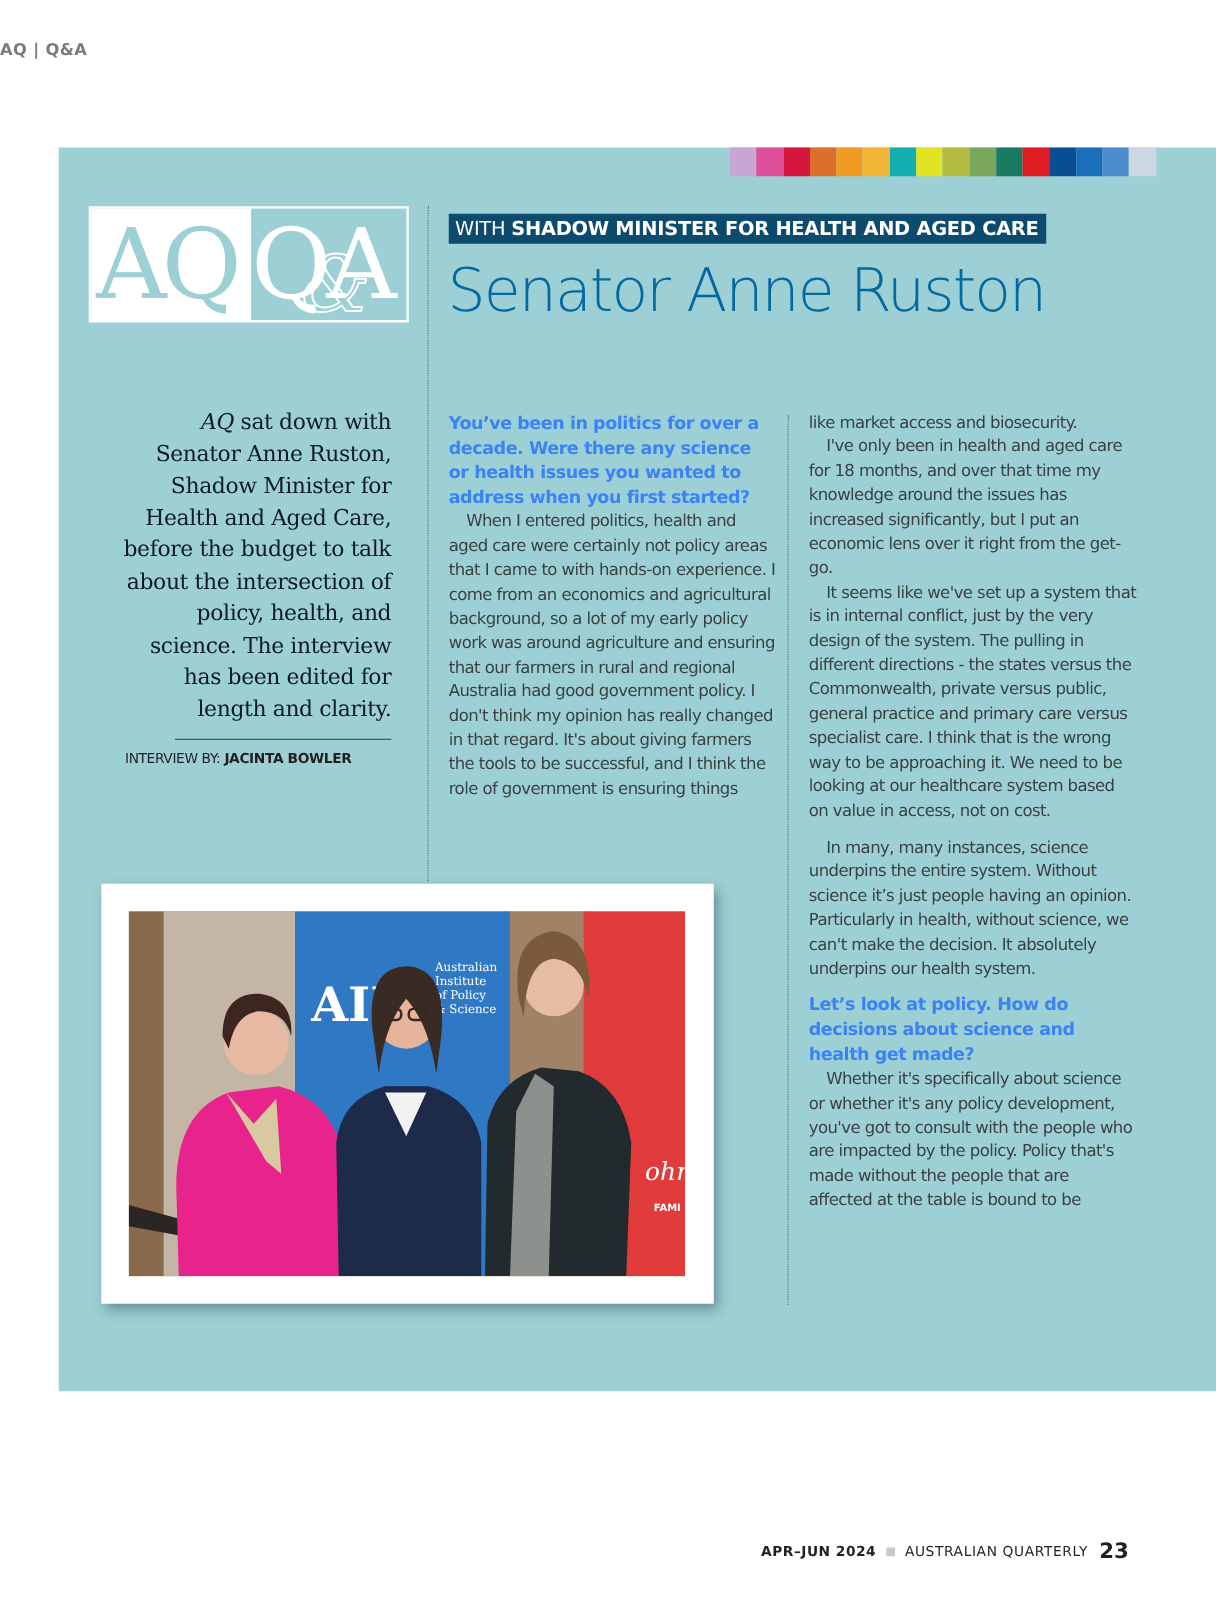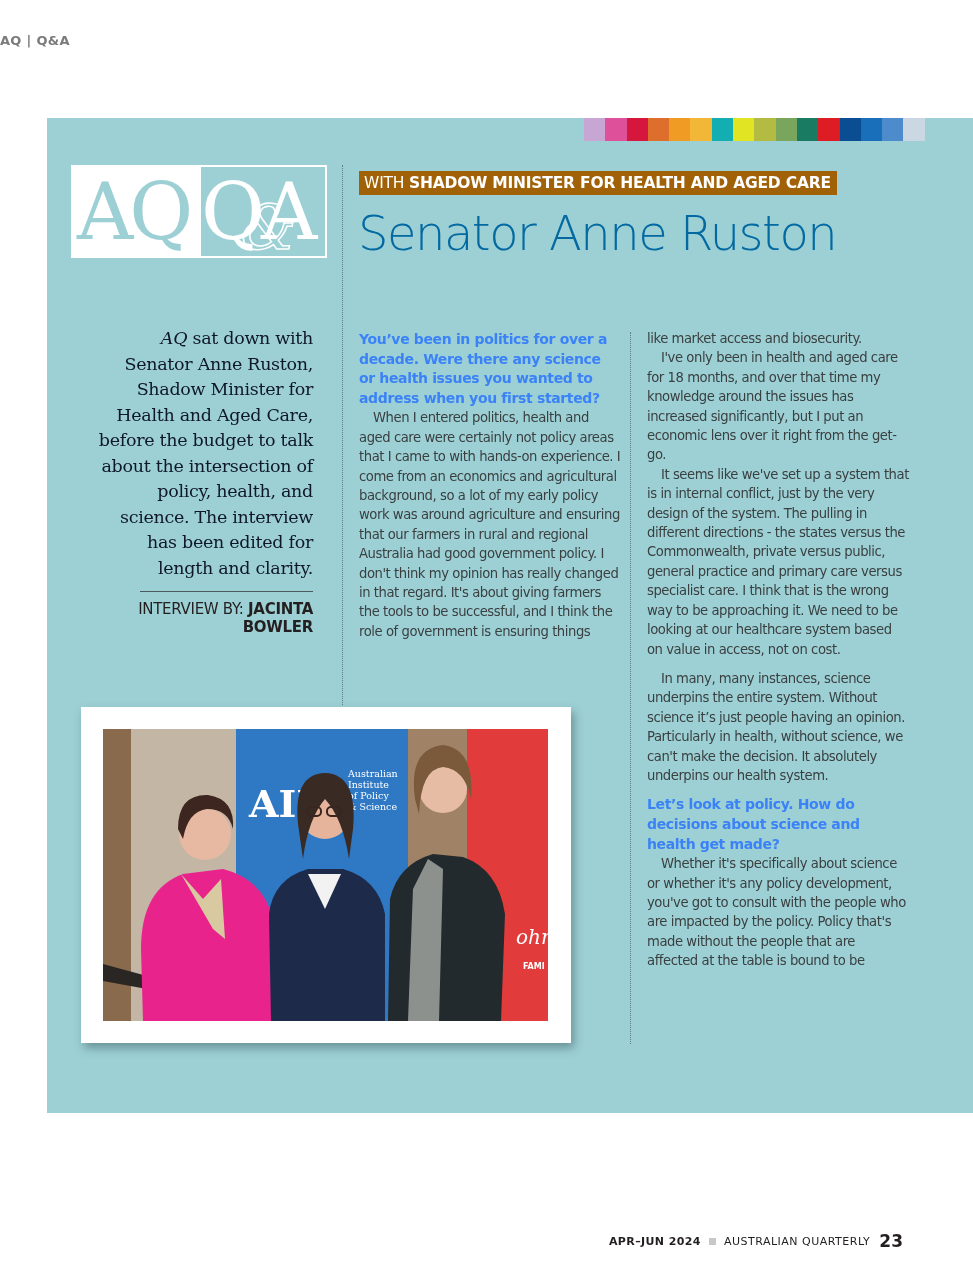--- a/index.html
+++ b/index.html
@@ -49,7 +49,7 @@
 
     .kicker {
       position: absolute; left: 359px; top: 171px; height: 24px;
-      background: #a16207; color: #ffffff; padding: 2px 6px 0 5px;
+      background: #0c4a6e; color: #ffffff; padding: 2px 6px 0 5px;
       font-family: "DejaVu Sans", sans-serif; font-size: 15.5px; line-height: 21px;
       white-space: nowrap; letter-spacing: -0.2px;
     }

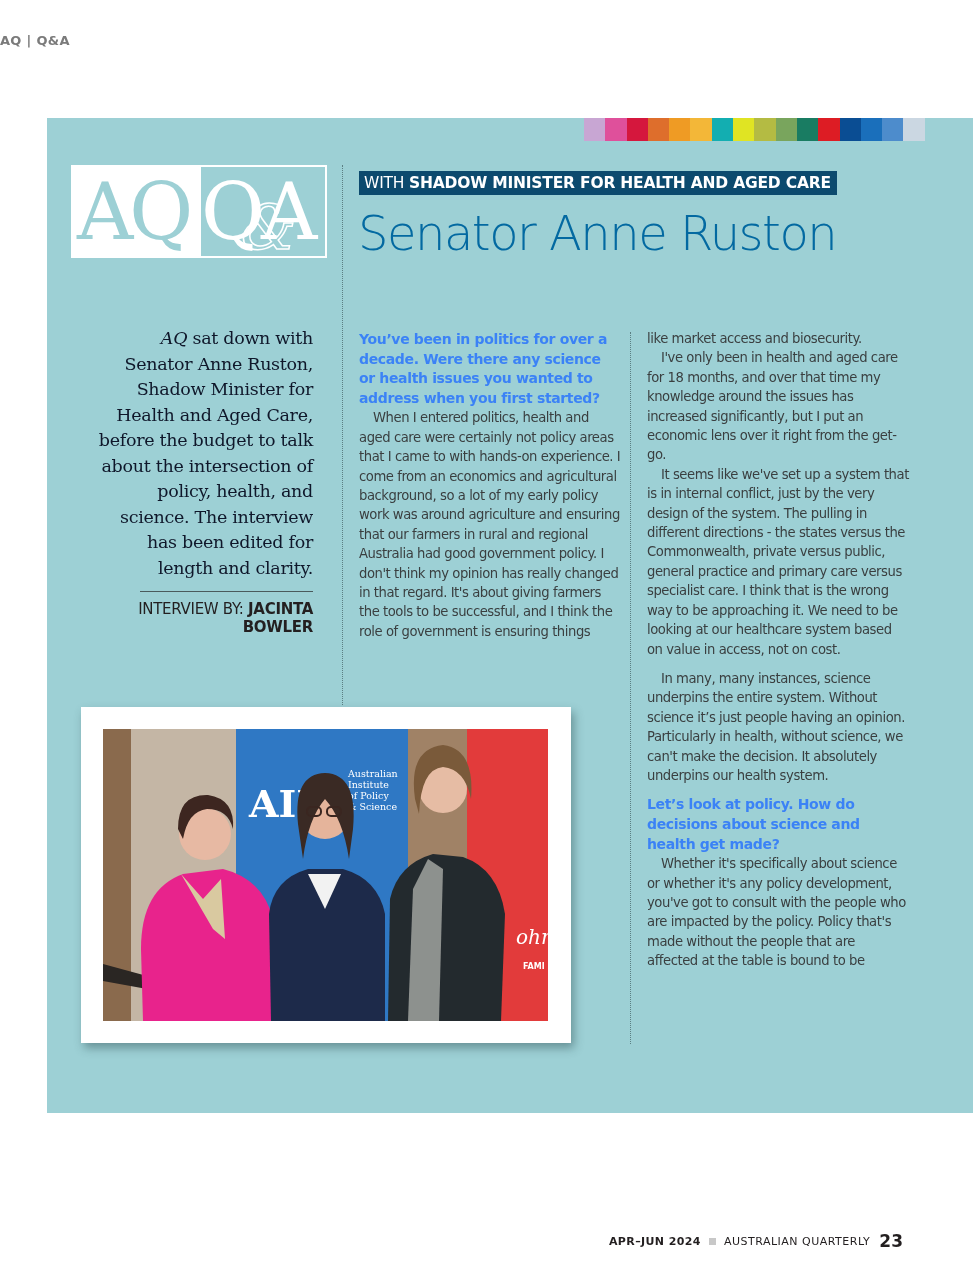--- a/index.html
+++ b/index.html
@@ -70,8 +70,8 @@
 
     .byline-rule { position: absolute; left: 140px; top: 591px; width: 173px; border-top: 1px solid #4a5a5c; }
     .byline {
-      position: absolute; left: 100px; top: 600px; width: 213px; text-align: right;
-      font-family: "DejaVu Sans", sans-serif; font-size: 15px; color: #231f20; letter-spacing: -0.3px;
+      position: absolute; left: 100px; top: 600px; width: 213px; text-align: left;
+      font-family: "DejaVu Sans", sans-serif; font-size: 11px; color: #231f20; letter-spacing: -0.3px;
     }
     .byline b { font-weight: bold; }
 

